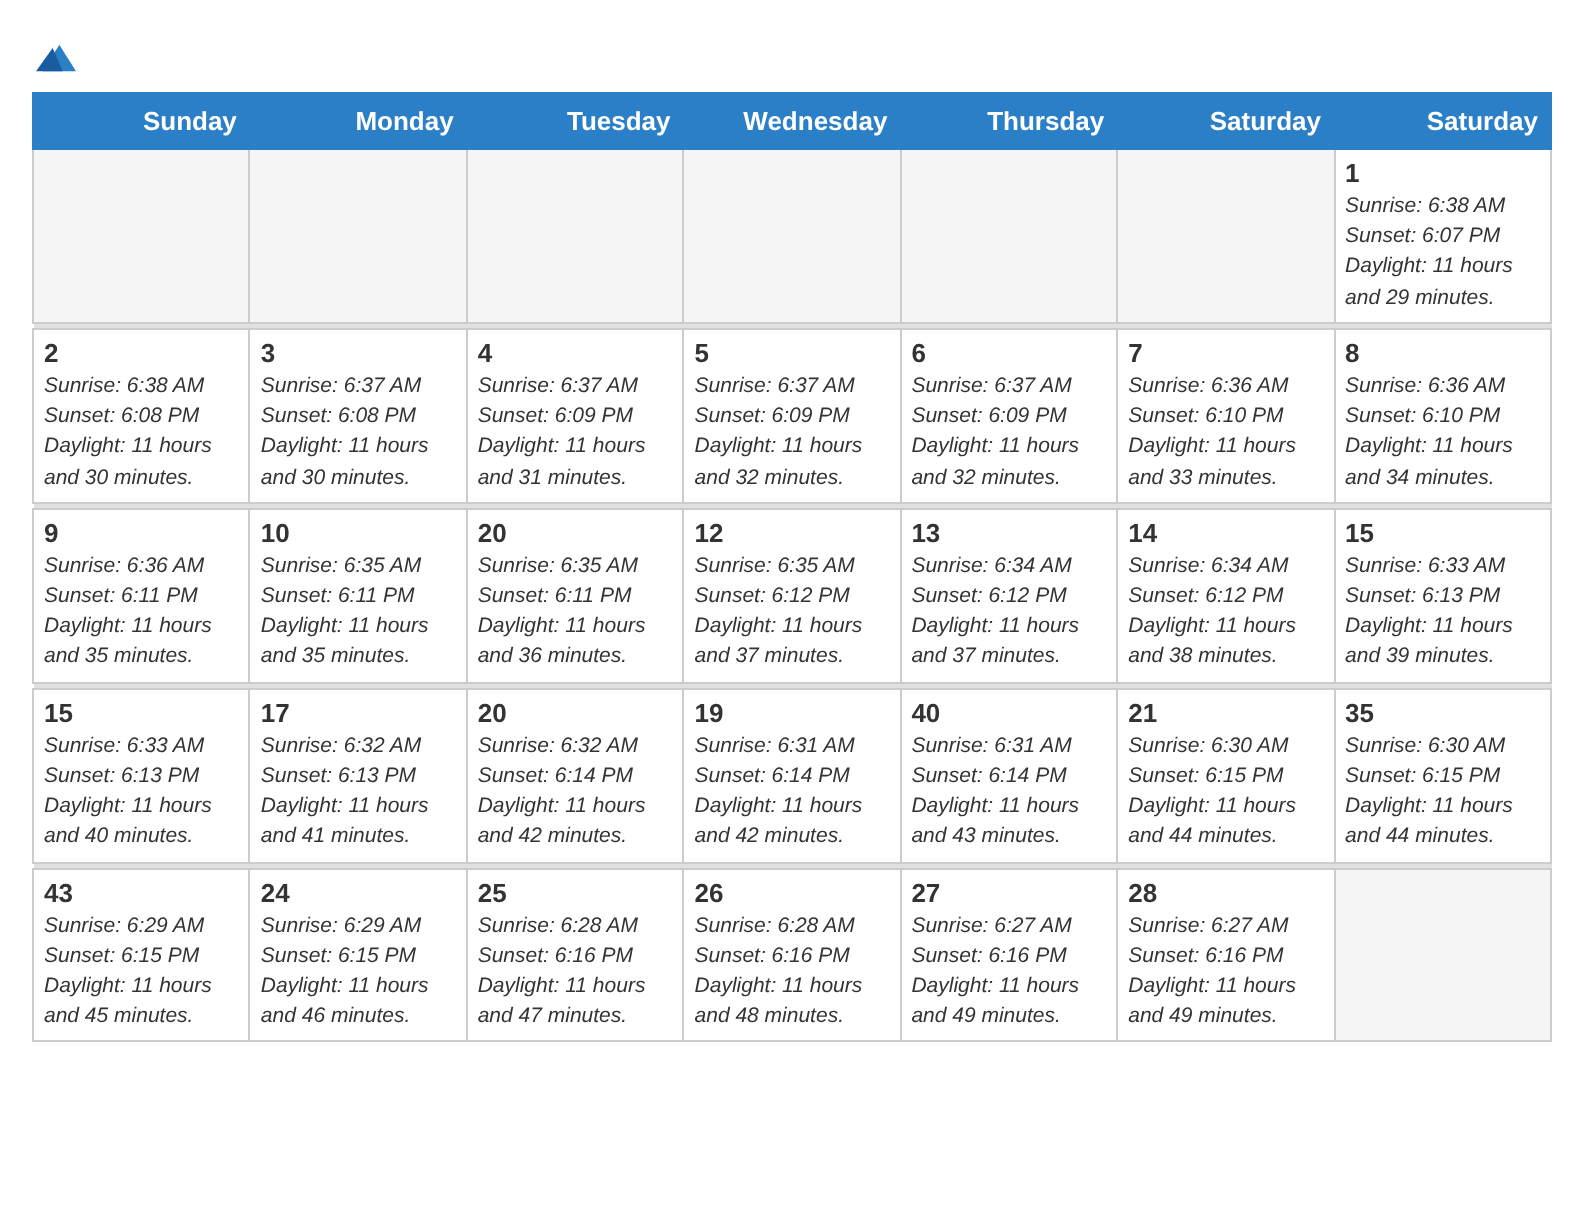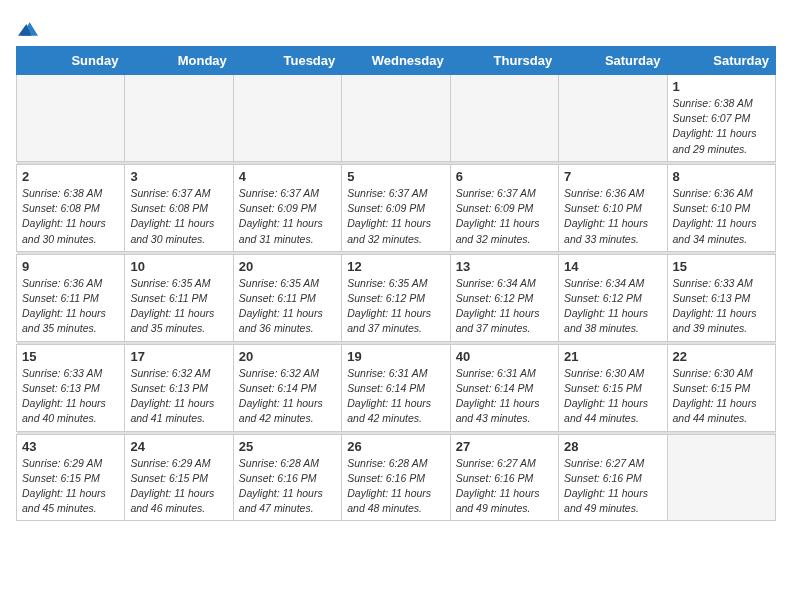--- a/index.html
+++ b/index.html
@@ -279,7 +279,7 @@
 Daylight: 11 hours and 44 minutes.</div>
         </td>
         <td>
-          <span class="day-num">22</span>
+          <span class="day-num">35</span>
           <div class="day-info" style="white-space: pre-line;">Sunrise: 6:30 AM
 Sunset: 6:15 PM
 Daylight: 11 hours and 44 minutes.</div>

